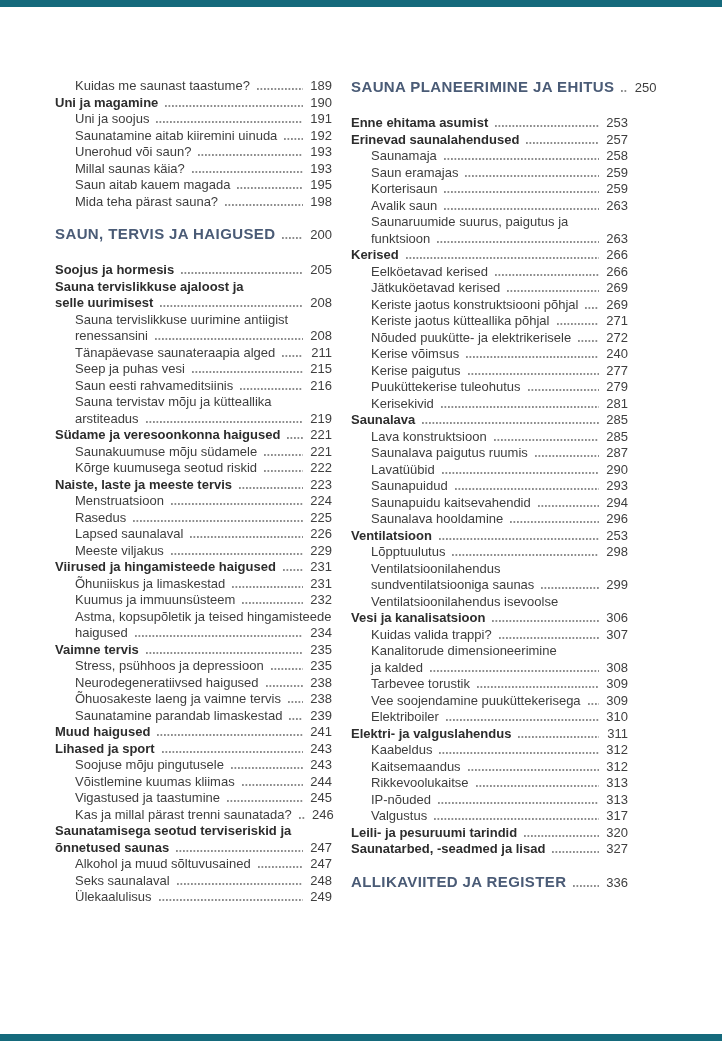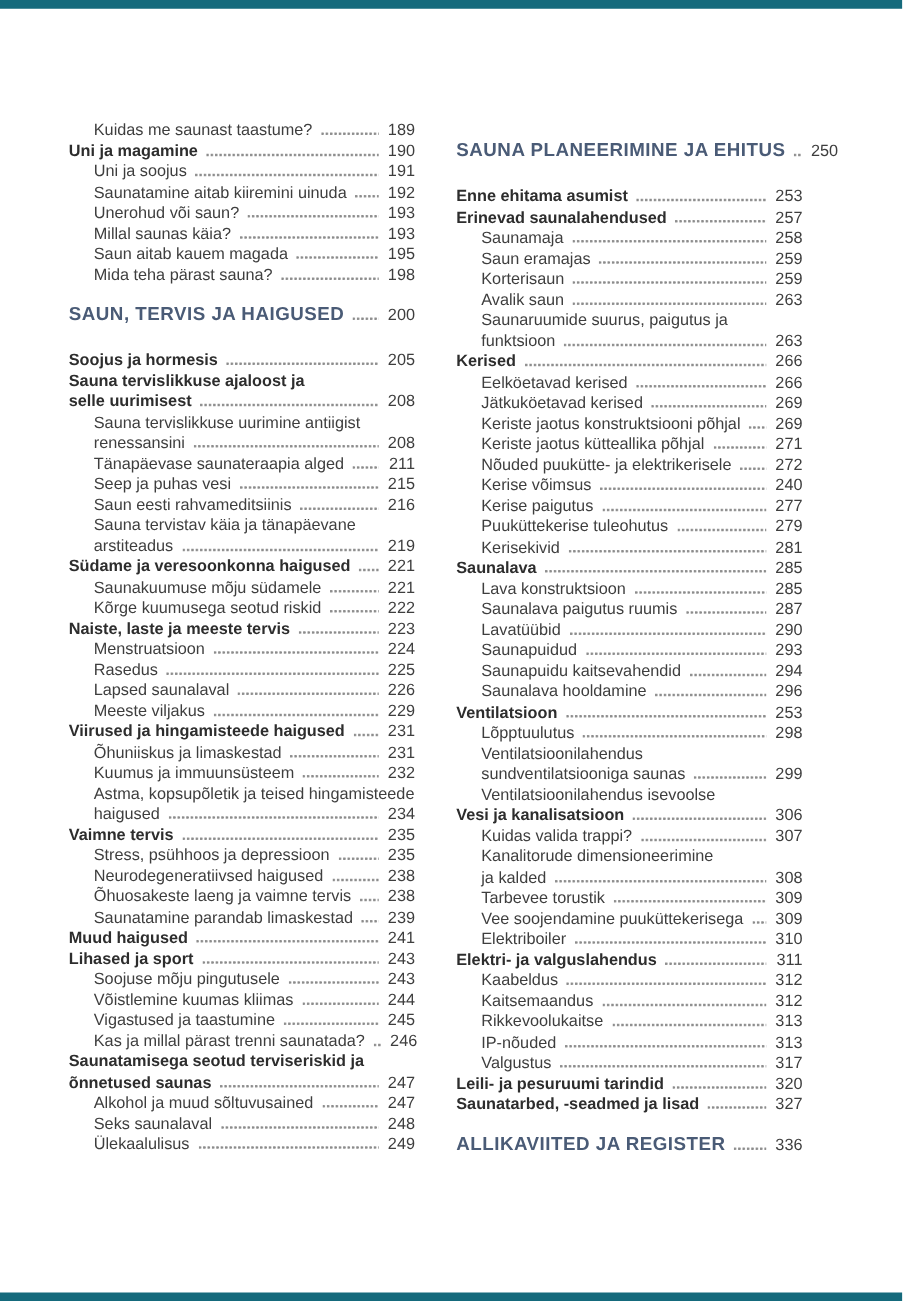--- a/index.html
+++ b/index.html
@@ -18,8 +18,8 @@
   .accent-bar.top { top:0; }
   .accent-bar.bottom { bottom:0; }
   .columns {
-    position:absolute; left:55px; top:96px; width:581px;
-    display:flex; gap:33px;
+    position:absolute; left:55px; top:78px; width:581px;
+    display:flex; gap:19px;
   }
   .col { display:flex; flex-direction:column; }
   .col.left  { width:277px; }

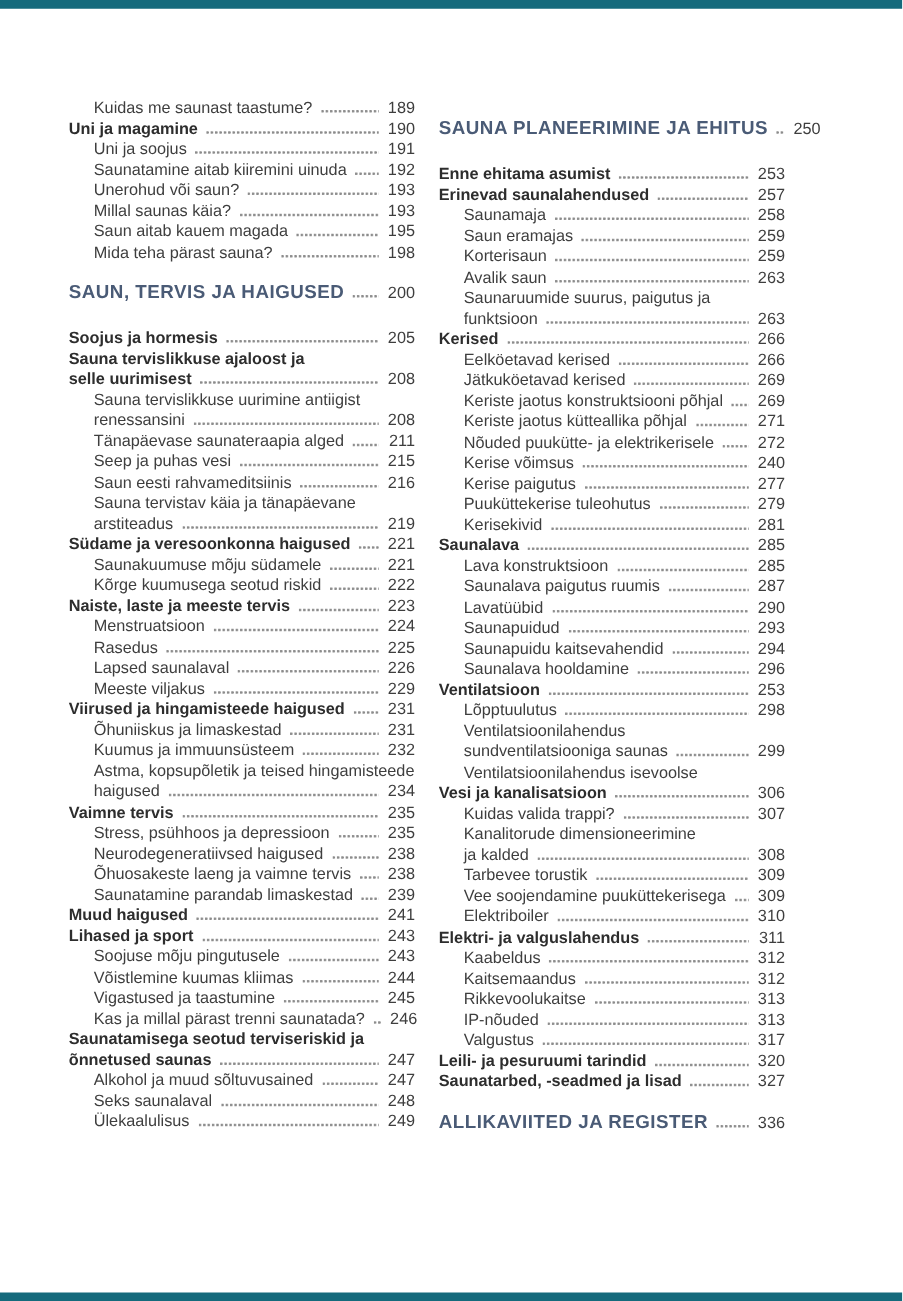--- a/index.html
+++ b/index.html
@@ -33,7 +33,7 @@
   .row.sub { padding-left:20px; }
   .row.top .label { font-weight:bold; color:#2d2d2d;text-align:right; }
   .row.heading { margin-top:15px; margin-bottom:19px; height:18px; line-height:18px; }
-  .col > .row.heading:first-child { margin-top:16px; }
+  .col > .row.heading:first-child { margin-top:0; }
   .row.heading .label {
     font-size:15px; font-weight:bold; color:#4a5b76; letter-spacing:0.4px;
   }

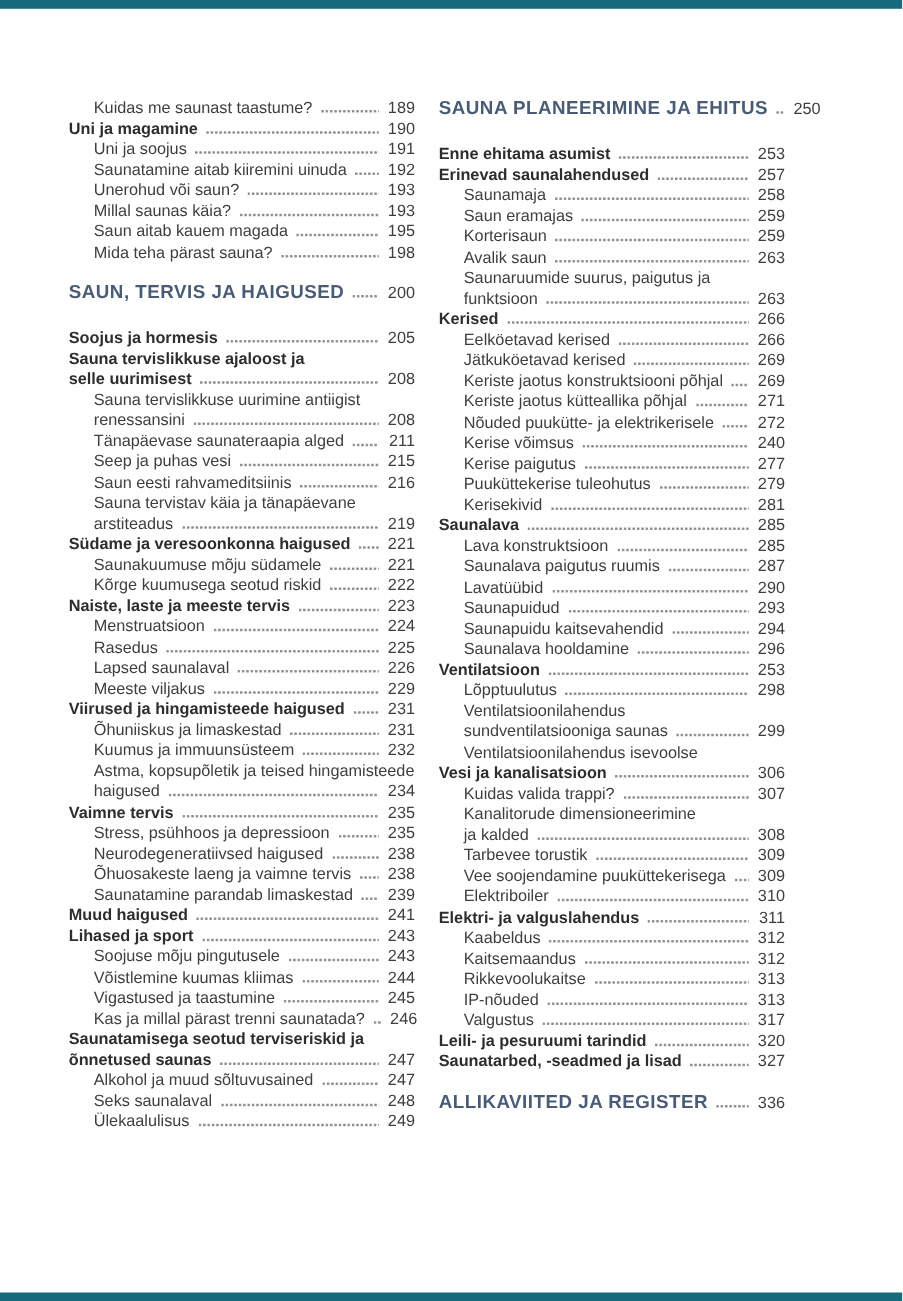--- a/index.html
+++ b/index.html
@@ -139,7 +139,7 @@
           <span class="page-num">216</span>
         </div>
         <div class="row sub">
-          <span class="label">Sauna tervistav käia ja tänapäevane</span>
+          <span class="label">Sauna tervistav mõju ja kütteallika</span>
         </div>
         <div class="row sub">
           <span class="label">arstiteadus</span>

